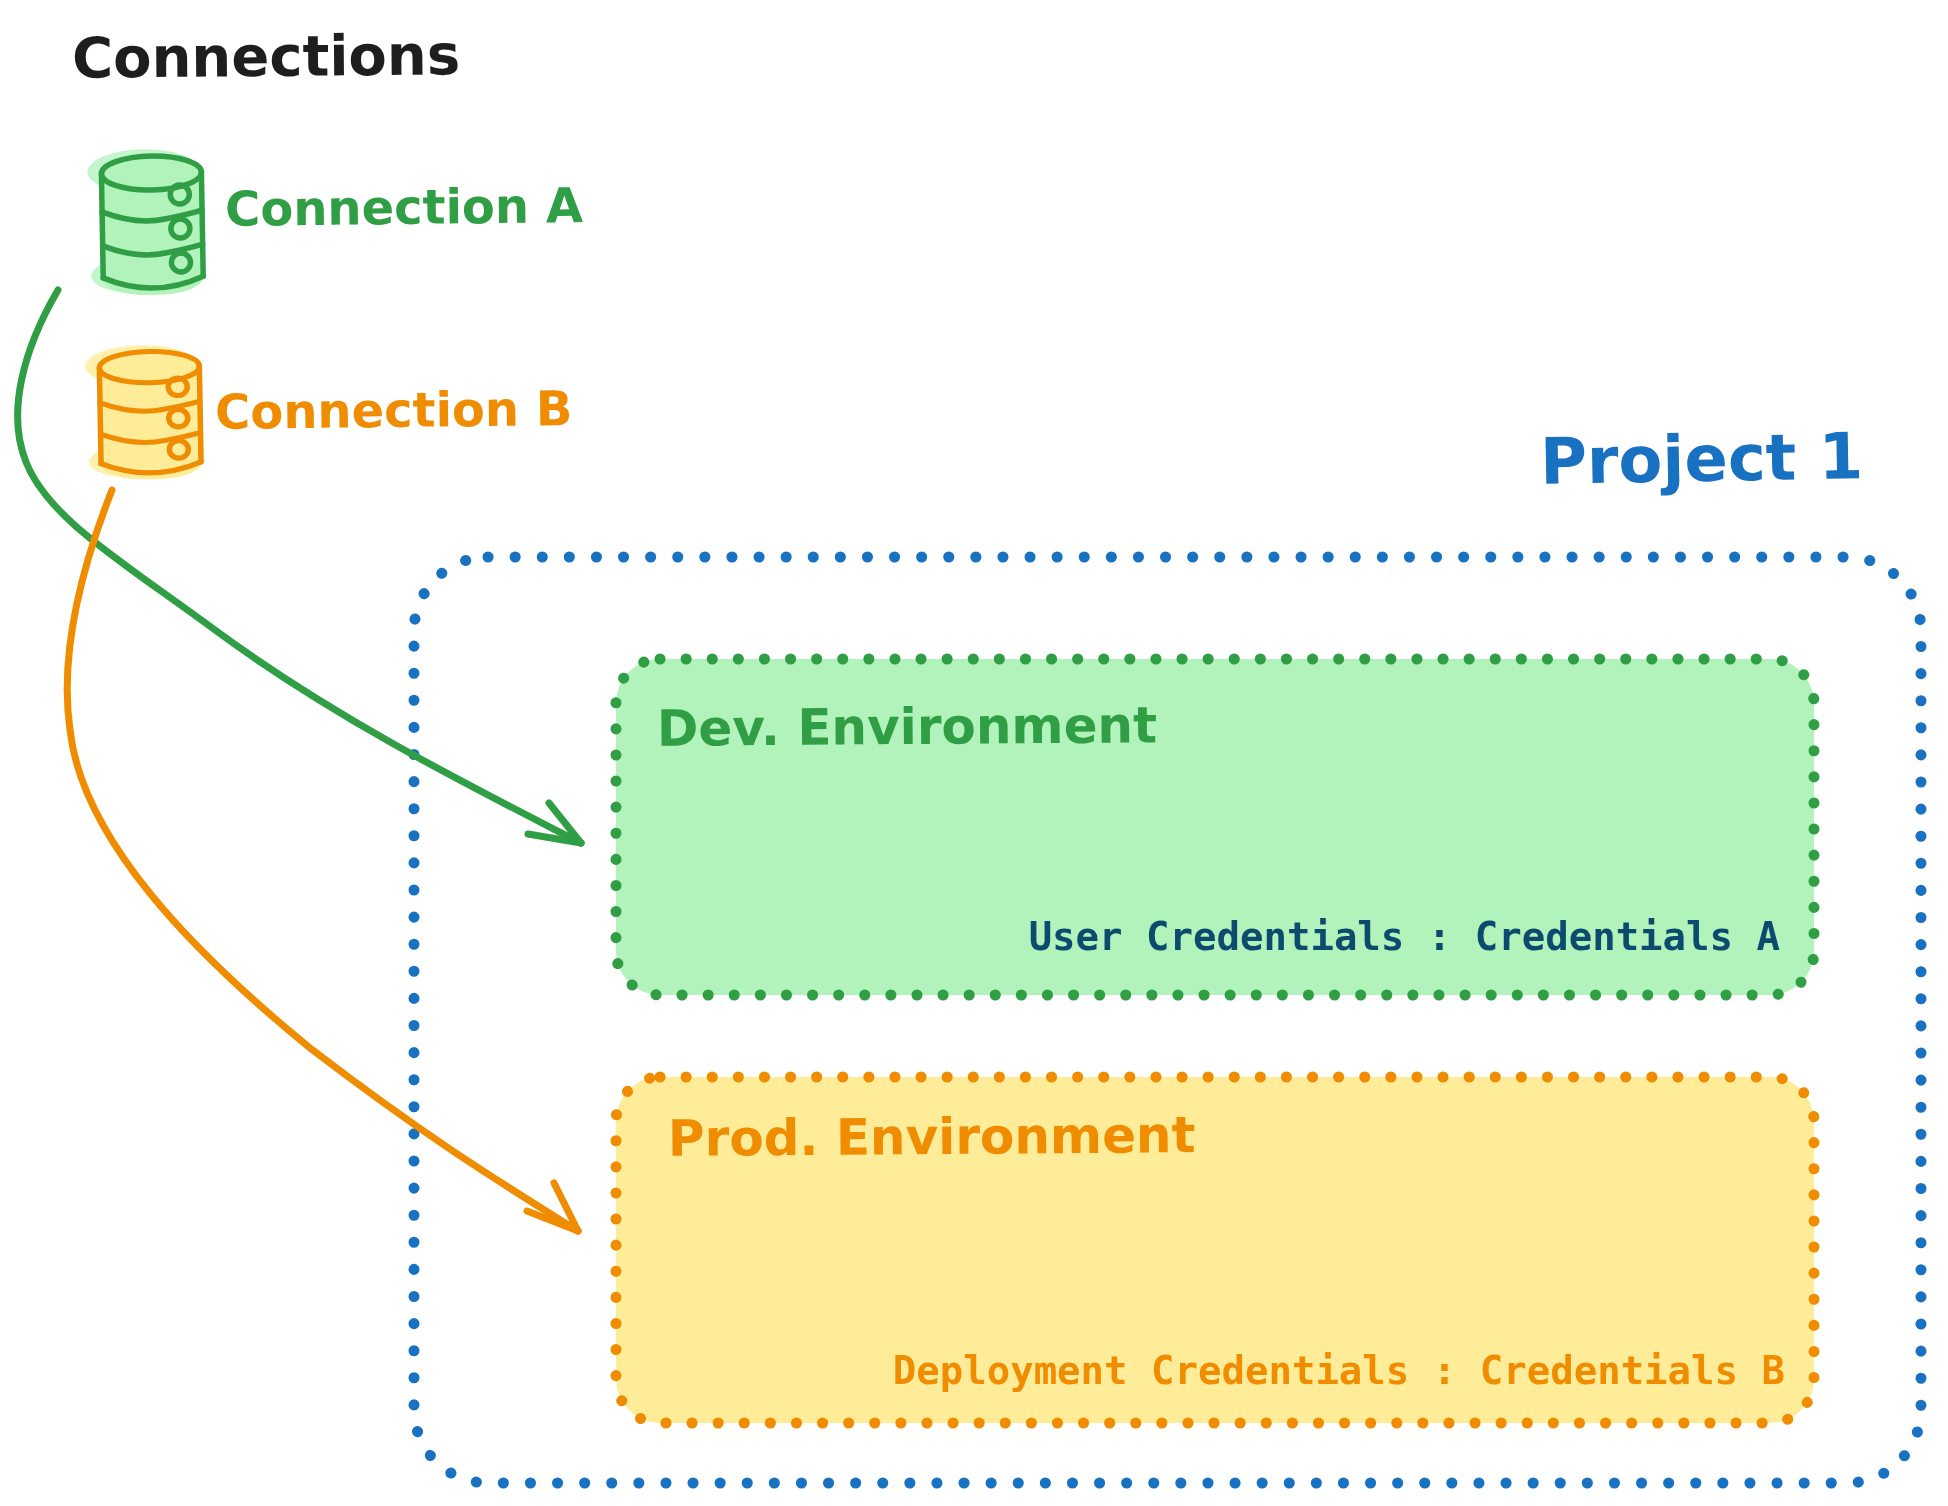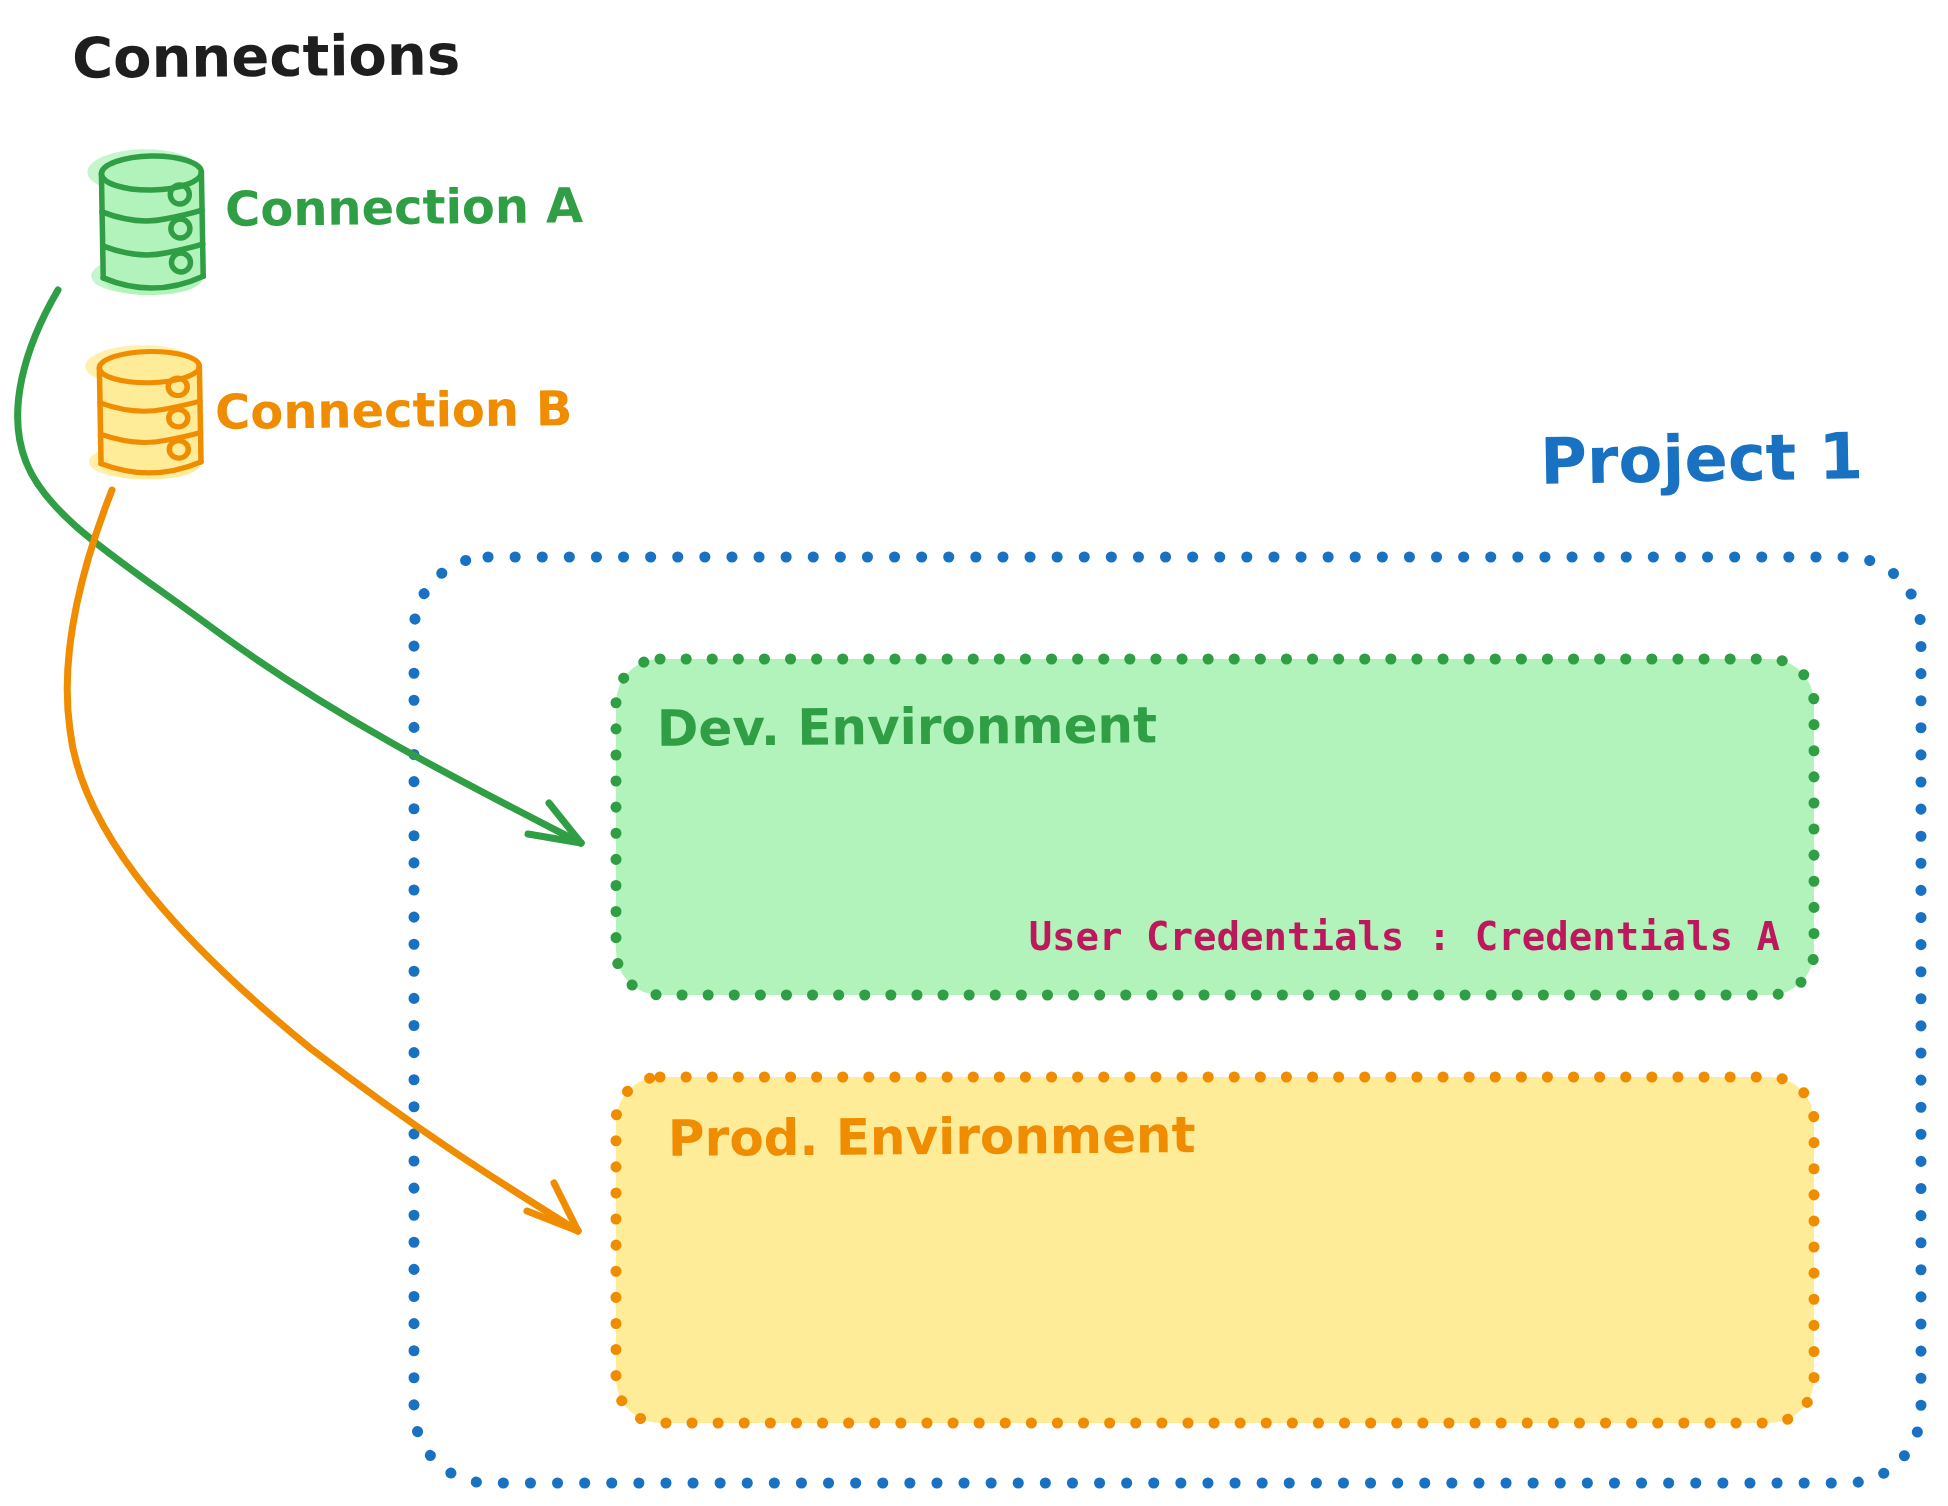--- a/index.html
+++ b/index.html
@@ -16,7 +16,7 @@
   .dev-title{left:657px;top:700px;font-size:50px;color:#2f9e44;transform:rotate(-0.4deg);}
   .prod-title{left:668px;top:1110px;font-size:50px;color:#f08c00;transform:rotate(-0.4deg);}
   .cred{font-family:"DejaVu Sans Mono",monospace;font-weight:bold;font-size:39px;}
-  .dev-cred{right:168px;top:916px;color:#be185d;}
+  .dev-cred{right:168px;top:916px;color:#0c4a6e;}
   .prod-cred{right:163px;top:1350px;color:#f08c00;}
 </style>
 </head>

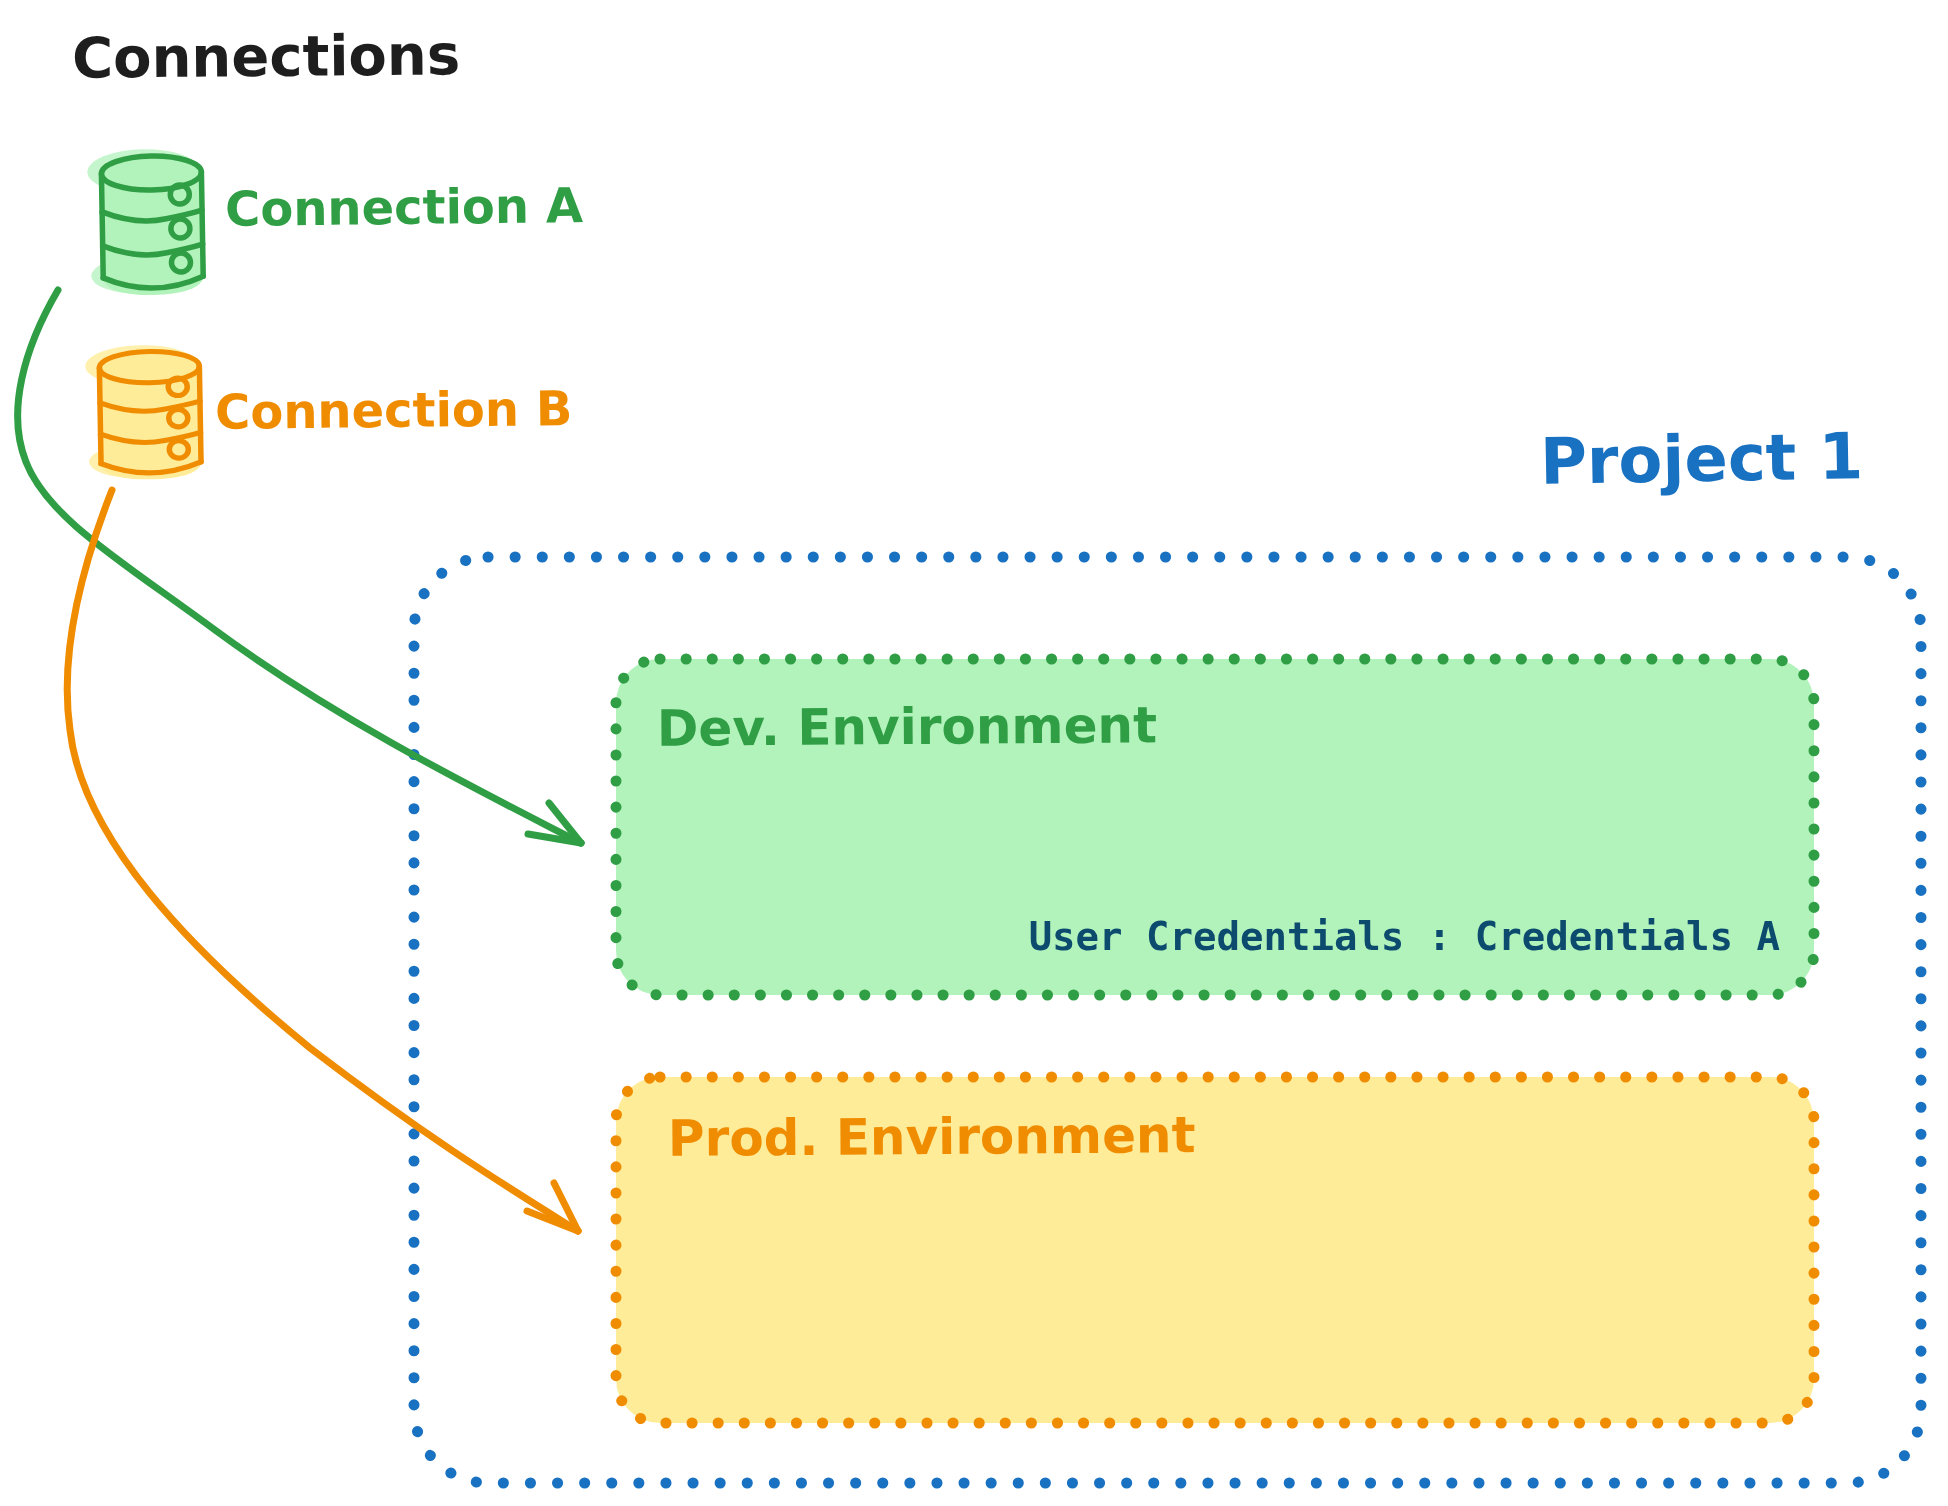--- a/index.html
+++ b/index.html
@@ -93,6 +93,7 @@
 
   <div class="t hand prod-title">Prod. Environment</div>
 
+  <div class="t cred prod-cred">Deployment Credentials : Credentials B</div>
 </div>
 
 </body></html>

